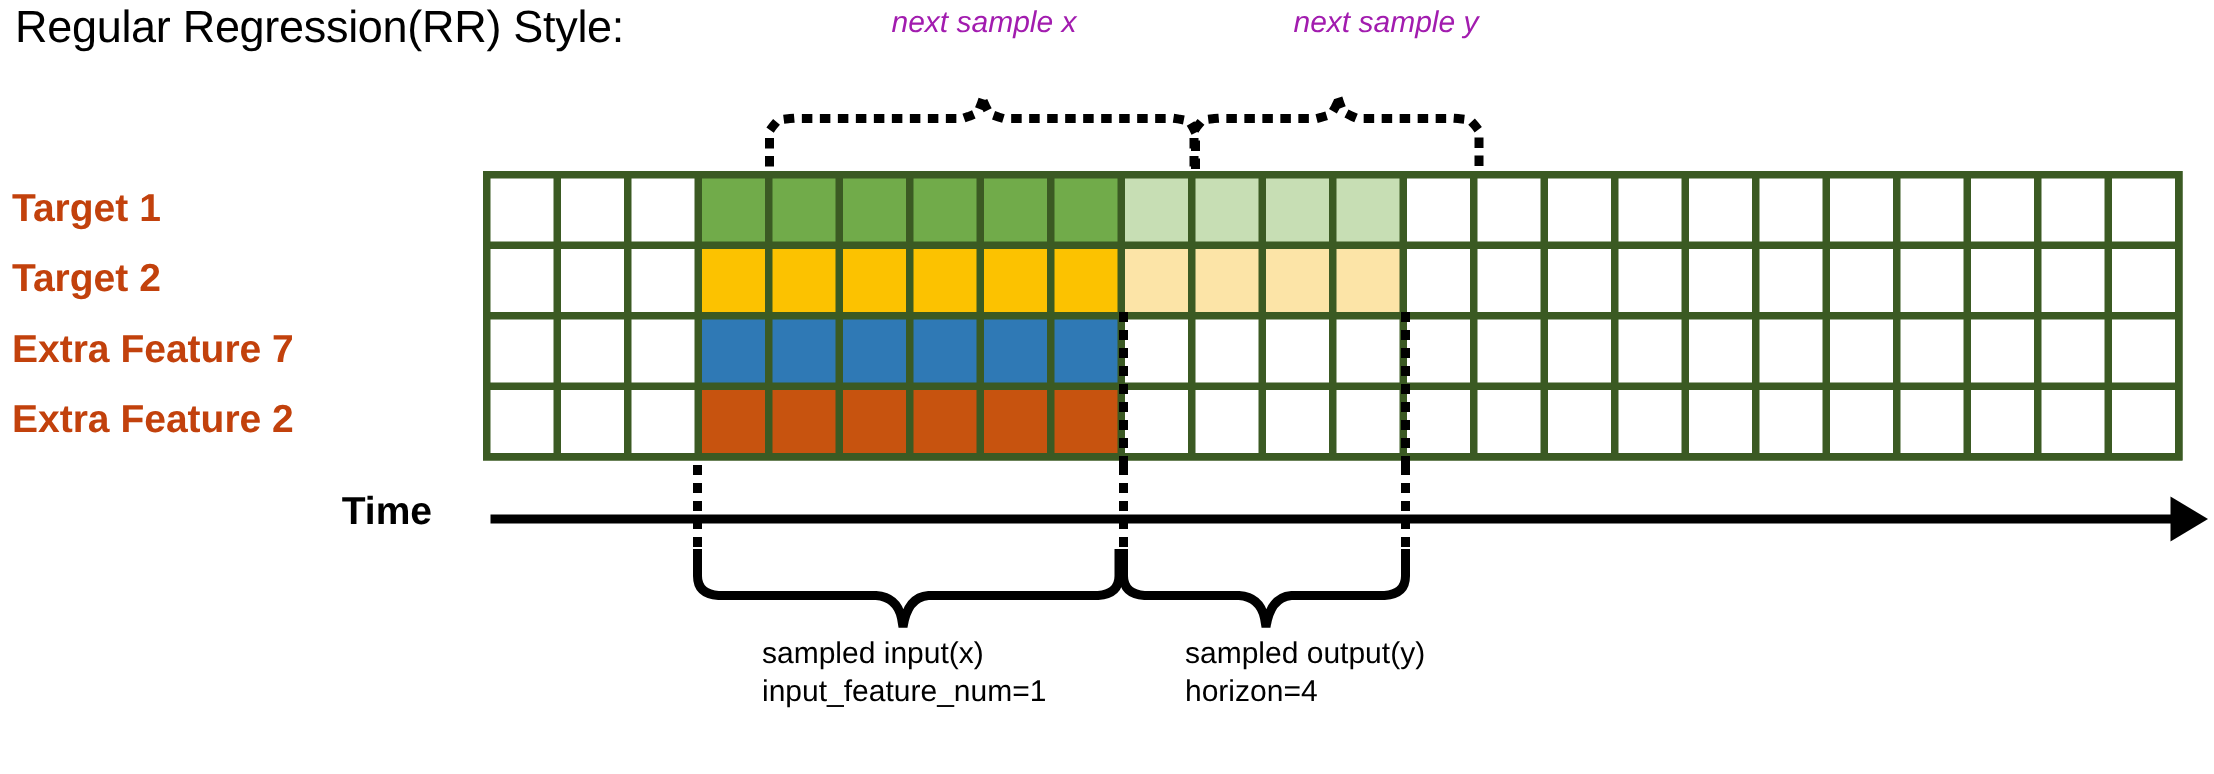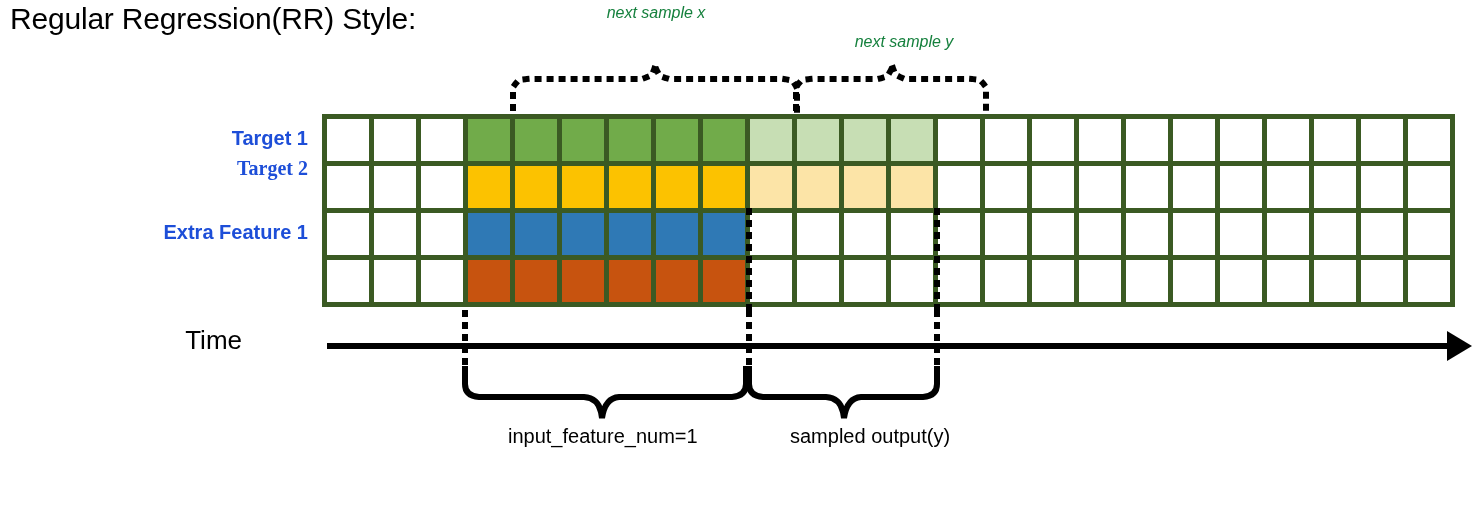--- a/index.html
+++ b/index.html
@@ -21,7 +21,7 @@
   }
 
   .brace-label {
-    font-size: 16px; font-style: italic; font-weight: 400; color: #15803d;
+    font-size: 20px; font-style: italic; font-weight: 400; color: #a21caf;
     white-space: nowrap; text-align: center;
   }
 

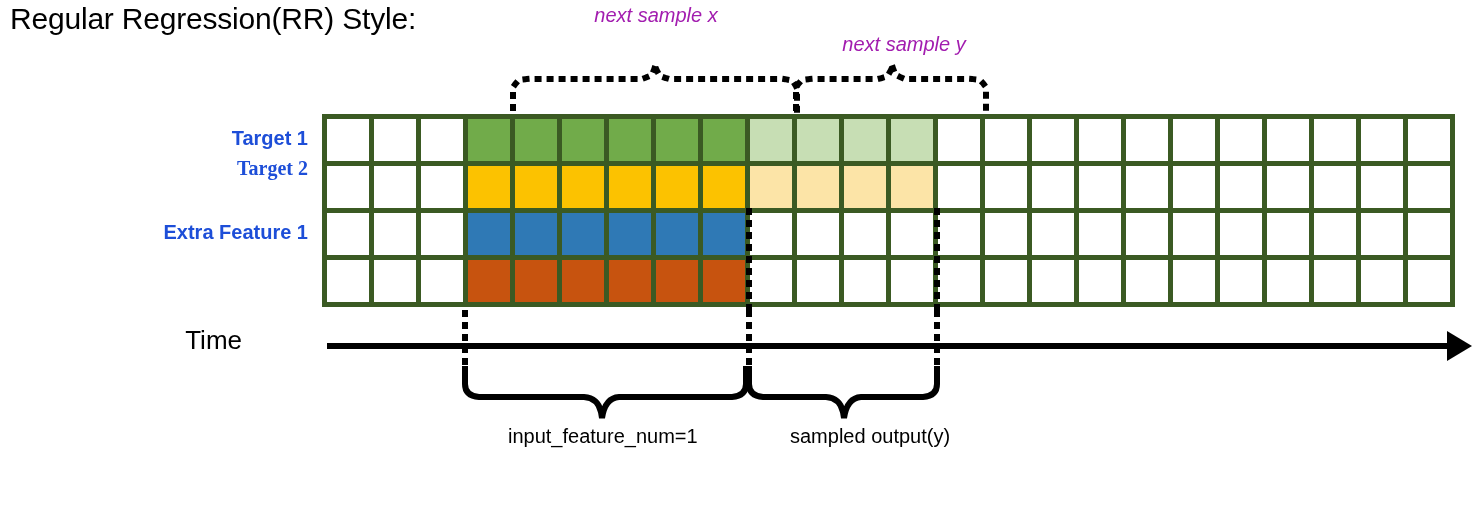--- a/index.html
+++ b/index.html
@@ -89,7 +89,7 @@
   <div class="abs" id="title">Regular Regression(RR) Style:</div>
 
   <div class="abs brace-label" style="left:568px; top:4px; width:176px;">next sample x</div>
-  <div class="abs brace-label" style="left:816px; top:4px; width:176px;margin-top:29px;">next sample y</div>
+  <div class="abs brace-label" style="left:836px; top:4px; width:176px;">next sample y</div>
 
   <svg class="abs" style="left:500px; top:34px;" width="520" height="86" viewBox="0 0 520 86">
     <path d="M13,86 L13,58 Q13,46 27,45 L139,45 Q153,44 155,32 L155,30 Q157,44 171,45 L283,45 Q297,46 297,58 L297,86" fill="none" stroke="#000" stroke-width="6" stroke-dasharray="1 11" stroke-linecap="square"></path>

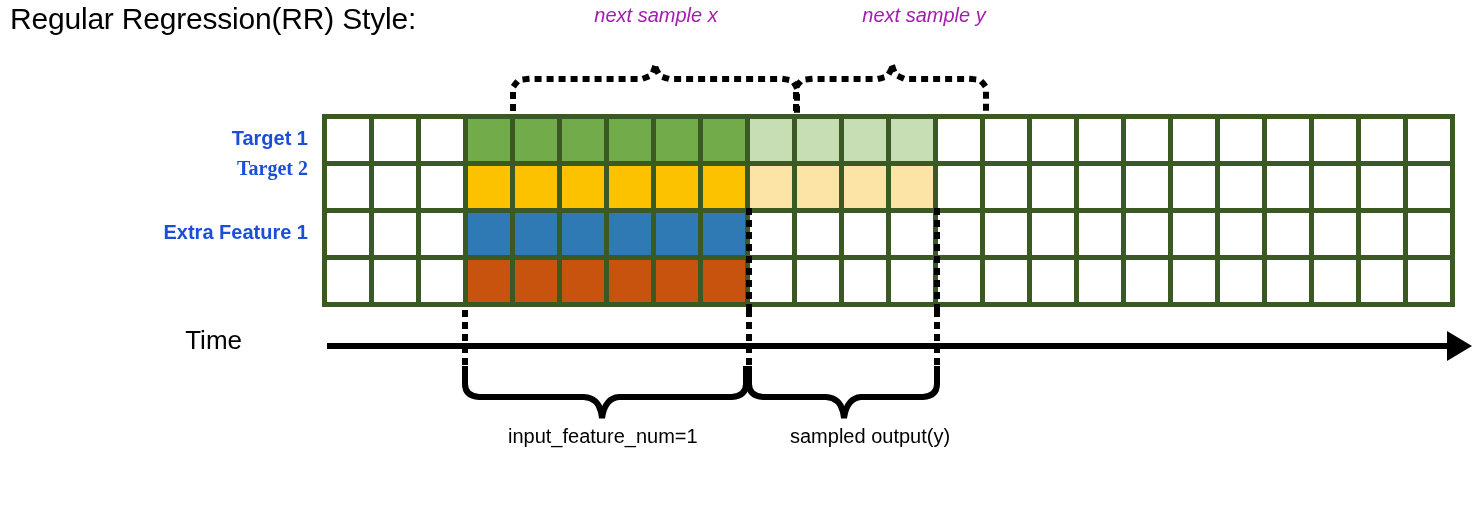--- a/index.html
+++ b/index.html
@@ -26,8 +26,8 @@
   }
 
   .row-label {
-    font-size: 20px; font-weight: bold; color: #1d4ed8;
-    white-space: nowrap; text-align: right;
+    font-size: 26px; font-weight: bold; color: #c2410c;
+    white-space: nowrap; text-align: left;
     width: 300px; left: 8px;
     line-height: 48px; height: 48px;
   }

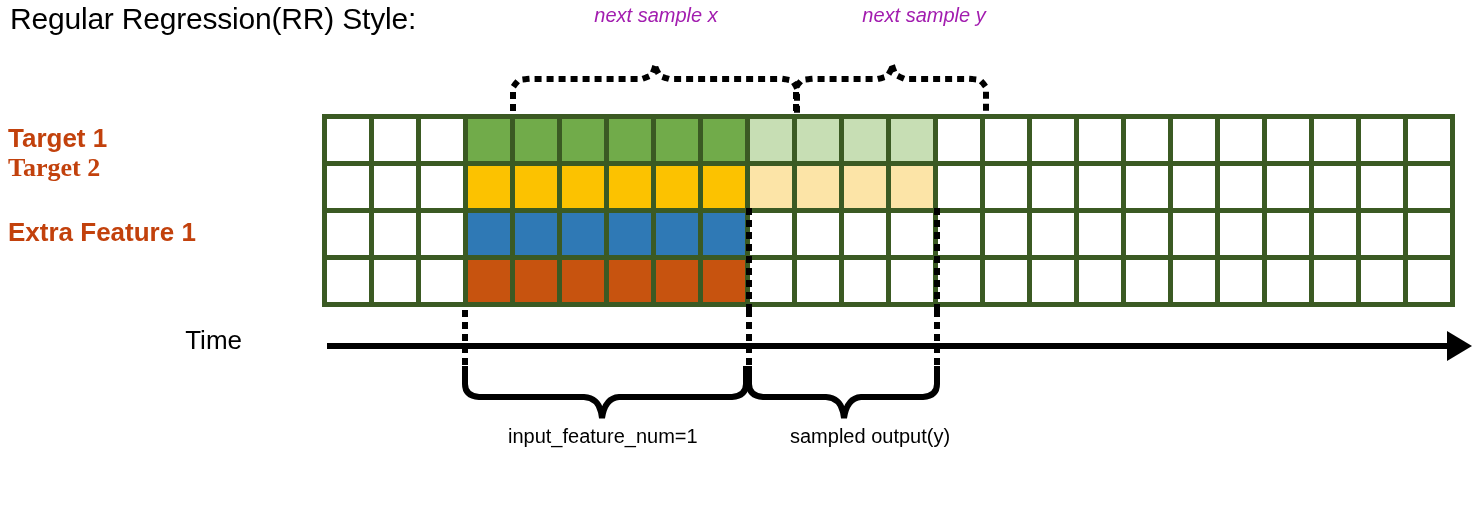--- a/index.html
+++ b/index.html
@@ -97,7 +97,7 @@
   </svg>
 
   <div class="abs row-label" style="top:114px;">Target 1</div>
-  <div class="abs row-label" style="top:144px;font-family:Liberation Serif, serif;">Target 2</div>
+  <div class="abs row-label" style="top:161px;">Target 2</div>
   <div class="abs row-label" style="top:208px;">Extra Feature 1</div>
 
   <div class="abs" id="grid">

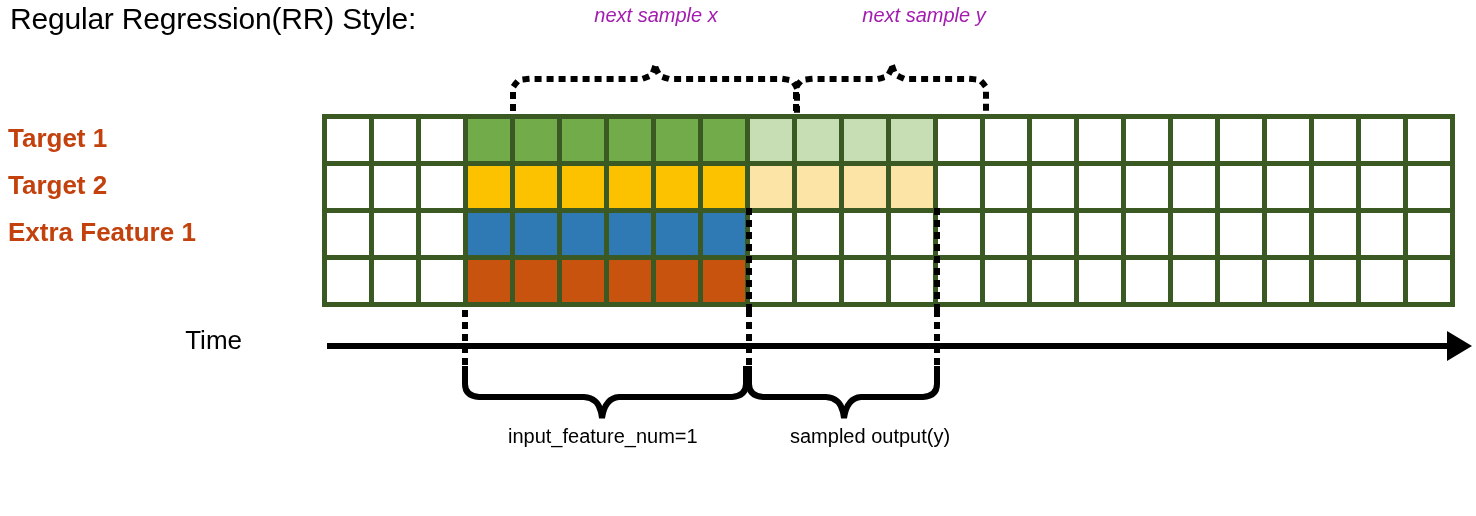--- a/index.html
+++ b/index.html
@@ -98,7 +98,7 @@
 
   <div class="abs row-label" style="top:114px;">Target 1</div>
   <div class="abs row-label" style="top:161px;">Target 2</div>
-  <div class="abs row-label" style="top:208px;">Extra Feature 1</div>
+  <div class="abs row-label" style="top:208px;">Extra Feature 7</div>
 
   <div class="abs" id="grid">
       <div class="cell "></div>

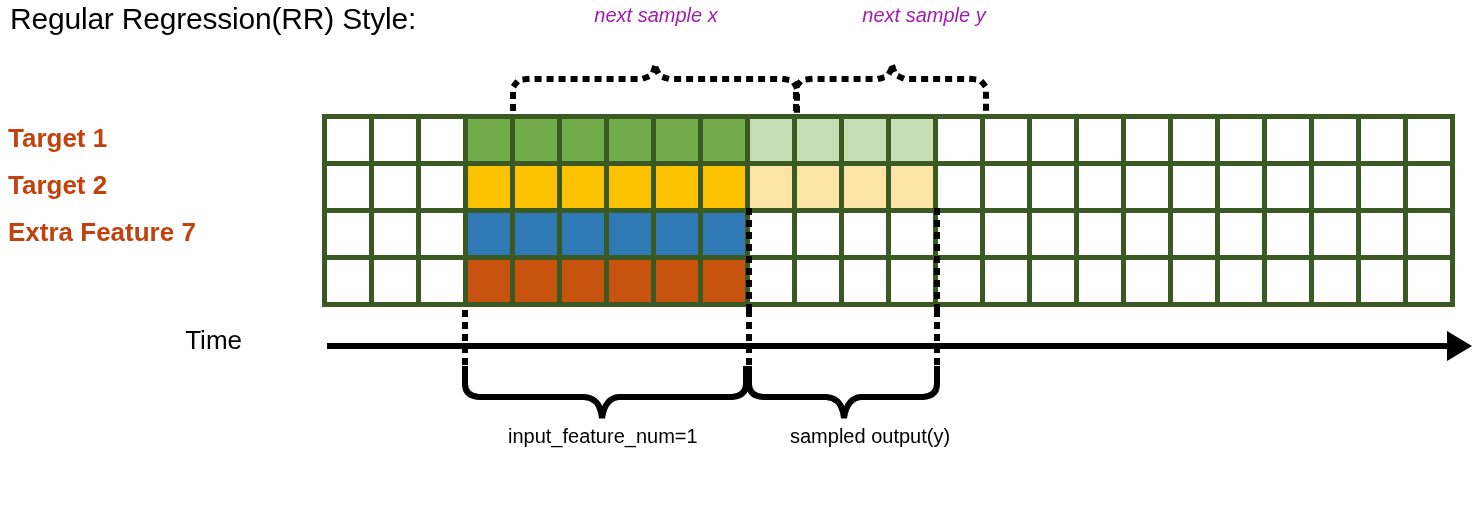--- a/index.html
+++ b/index.html
@@ -99,6 +99,7 @@
   <div class="abs row-label" style="top:114px;">Target 1</div>
   <div class="abs row-label" style="top:161px;">Target 2</div>
   <div class="abs row-label" style="top:208px;">Extra Feature 7</div>
+  <div class="abs row-label" style="top:255px;">Extra Feature 2</div>
 
   <div class="abs" id="grid">
       <div class="cell "></div>

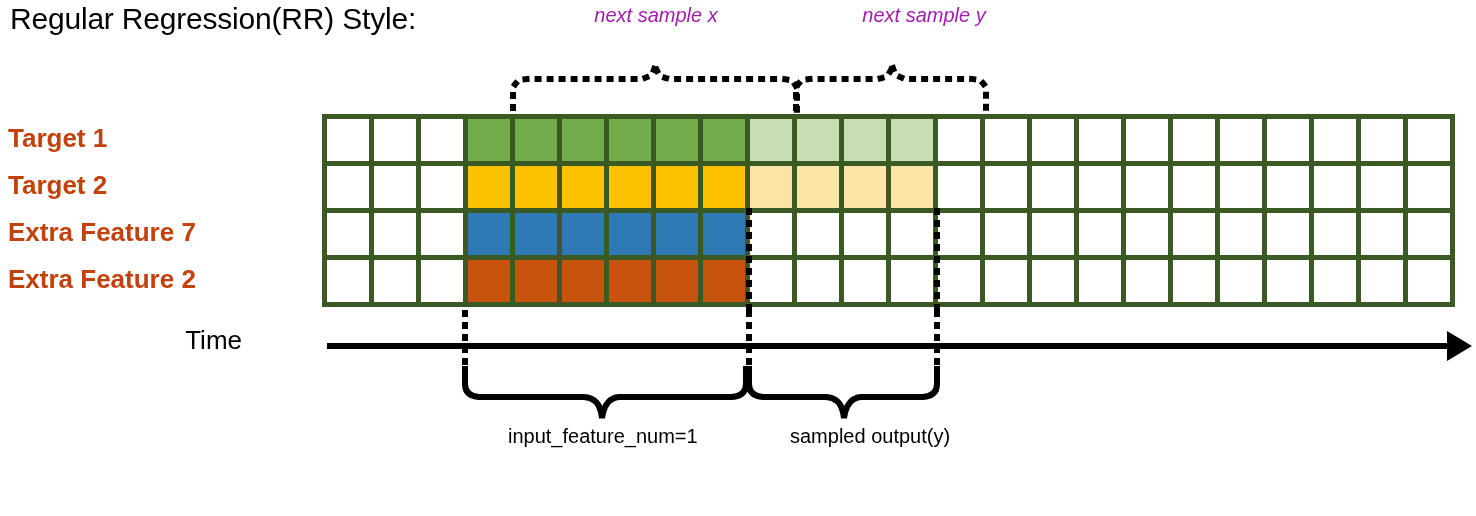--- a/index.html
+++ b/index.html
@@ -33,8 +33,8 @@
   }
 
   #time-label {
-    font-size: 26px; font-weight: normal; color: #000;
-    right: 1234px; top: 325px; white-space: nowrap;
+    font-size: 26px; font-weight: bold; color: #000;
+    right: 1188px; top: 325px; white-space: nowrap;
   }
 
   

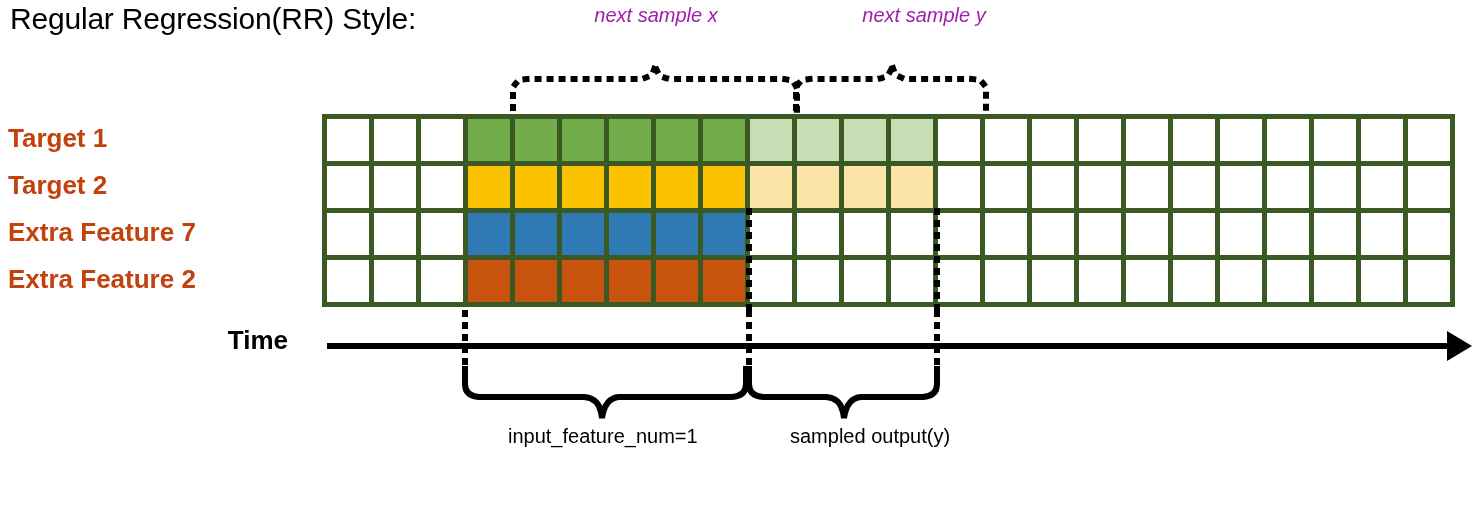--- a/index.html
+++ b/index.html
@@ -220,6 +220,7 @@
   </svg>
 
   <div class="abs note" style="left:508px; top:424px;">
+    <div>sampled input(x)</div>
     <div>input_feature_num=1</div>
   </div>
   <div class="abs note" style="left:790px; top:424px;">

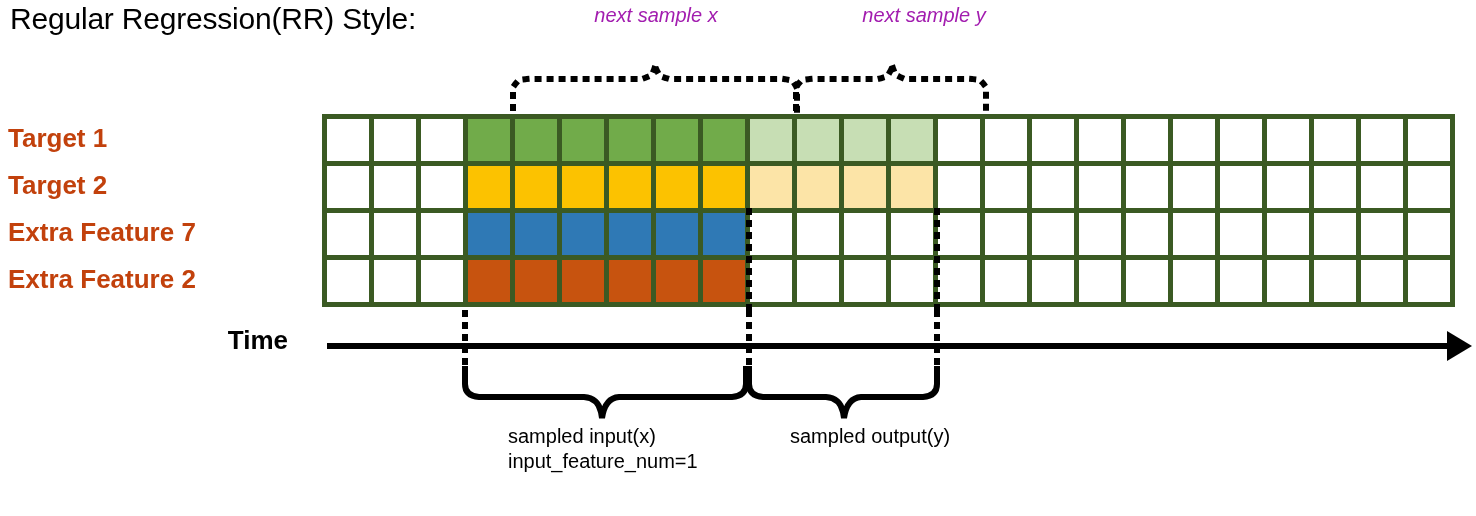--- a/index.html
+++ b/index.html
@@ -225,6 +225,7 @@
   </div>
   <div class="abs note" style="left:790px; top:424px;">
     <div>sampled output(y)</div>
+    <div>horizon=4</div>
   </div>
 
 </div>

